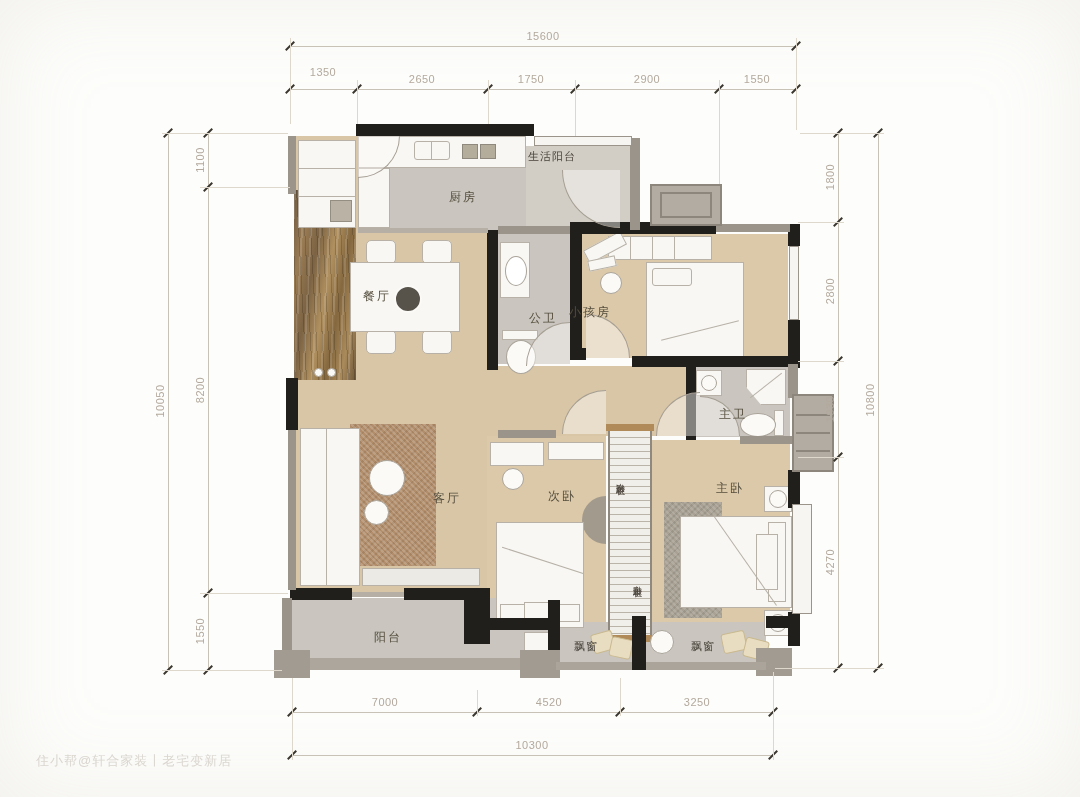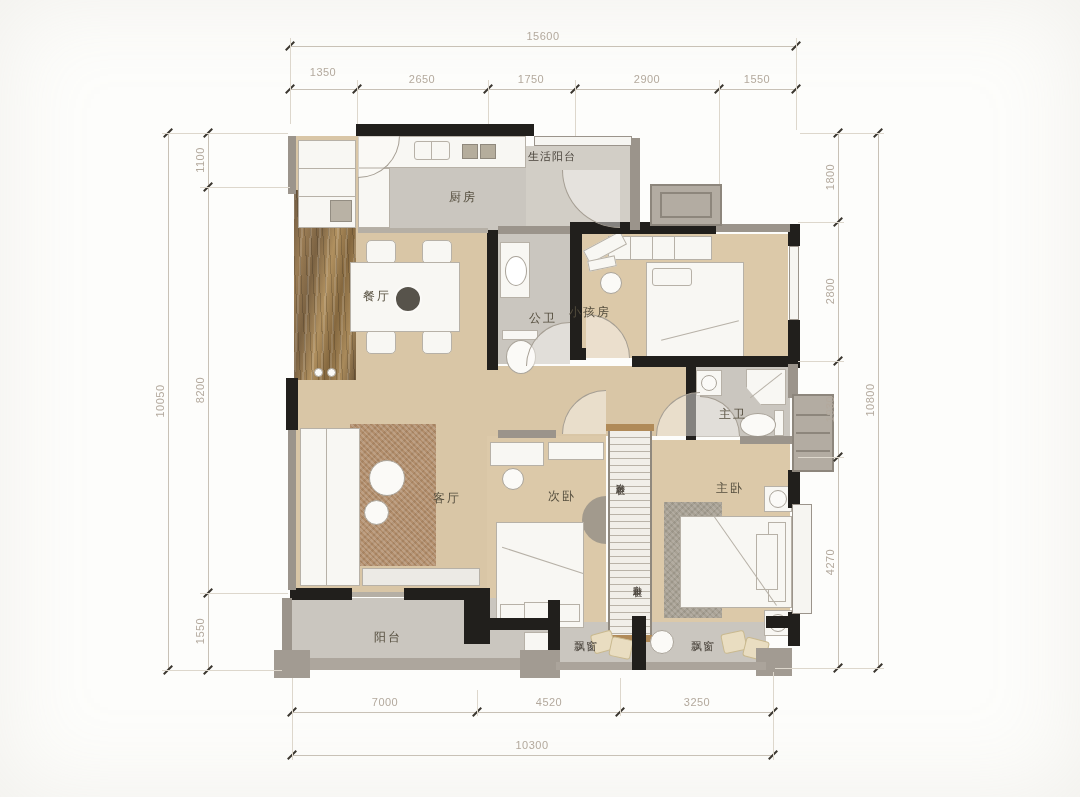--- a/index.html
+++ b/index.html
@@ -306,6 +306,7 @@
   <div class="ext" style="left:620px;top:678px;width:1px;height:38px;"></div>
   <div class="ext" style="left:773px;top:672px;width:1px;height:88px;"></div>
 
+  <div id="watermark">住小帮@轩合家装丨老宅变新居</div>
 </div>
 
 </body></html>

